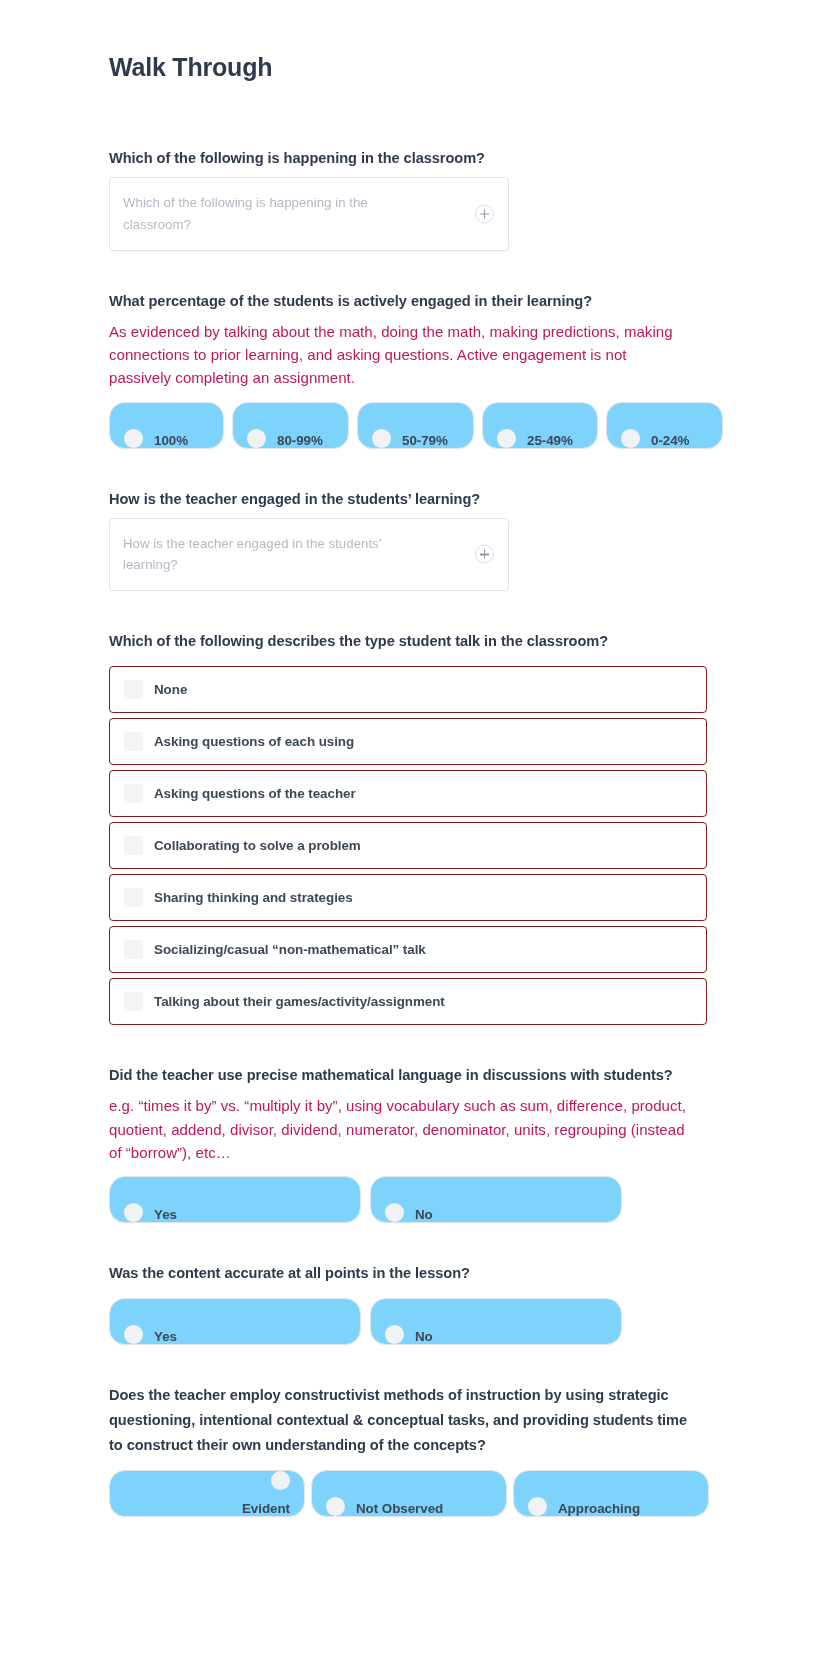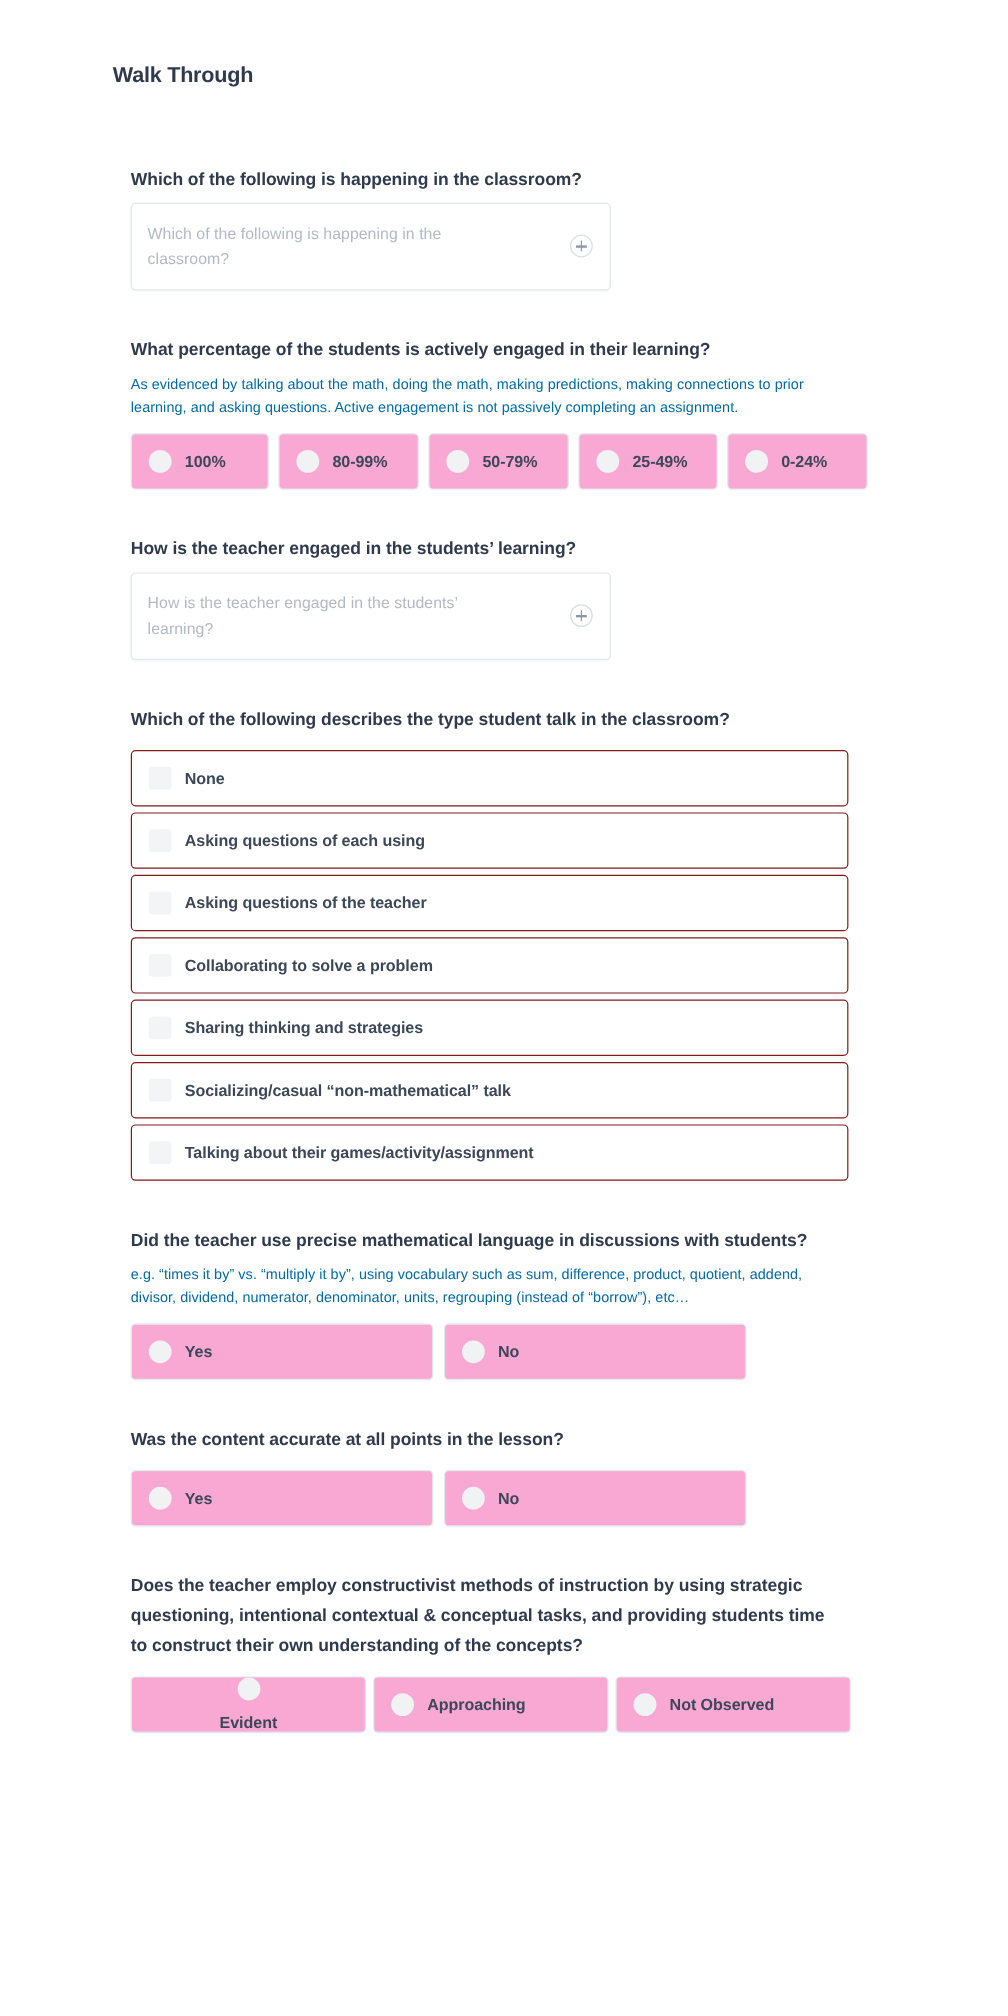--- a/index.html
+++ b/index.html
@@ -22,11 +22,11 @@
     padding: 52px 150px 0 93px;
   }
   .page-title {
-    font-size: 18px;
+    font-size: 25px;
     font-weight: bold;
     letter-spacing: -0.2px;
     color: #2f3b4d;
-    margin: 0 0 64px 1px;
+    margin: 0 0 64px 16px;
     line-height: 1.2;
   }
 

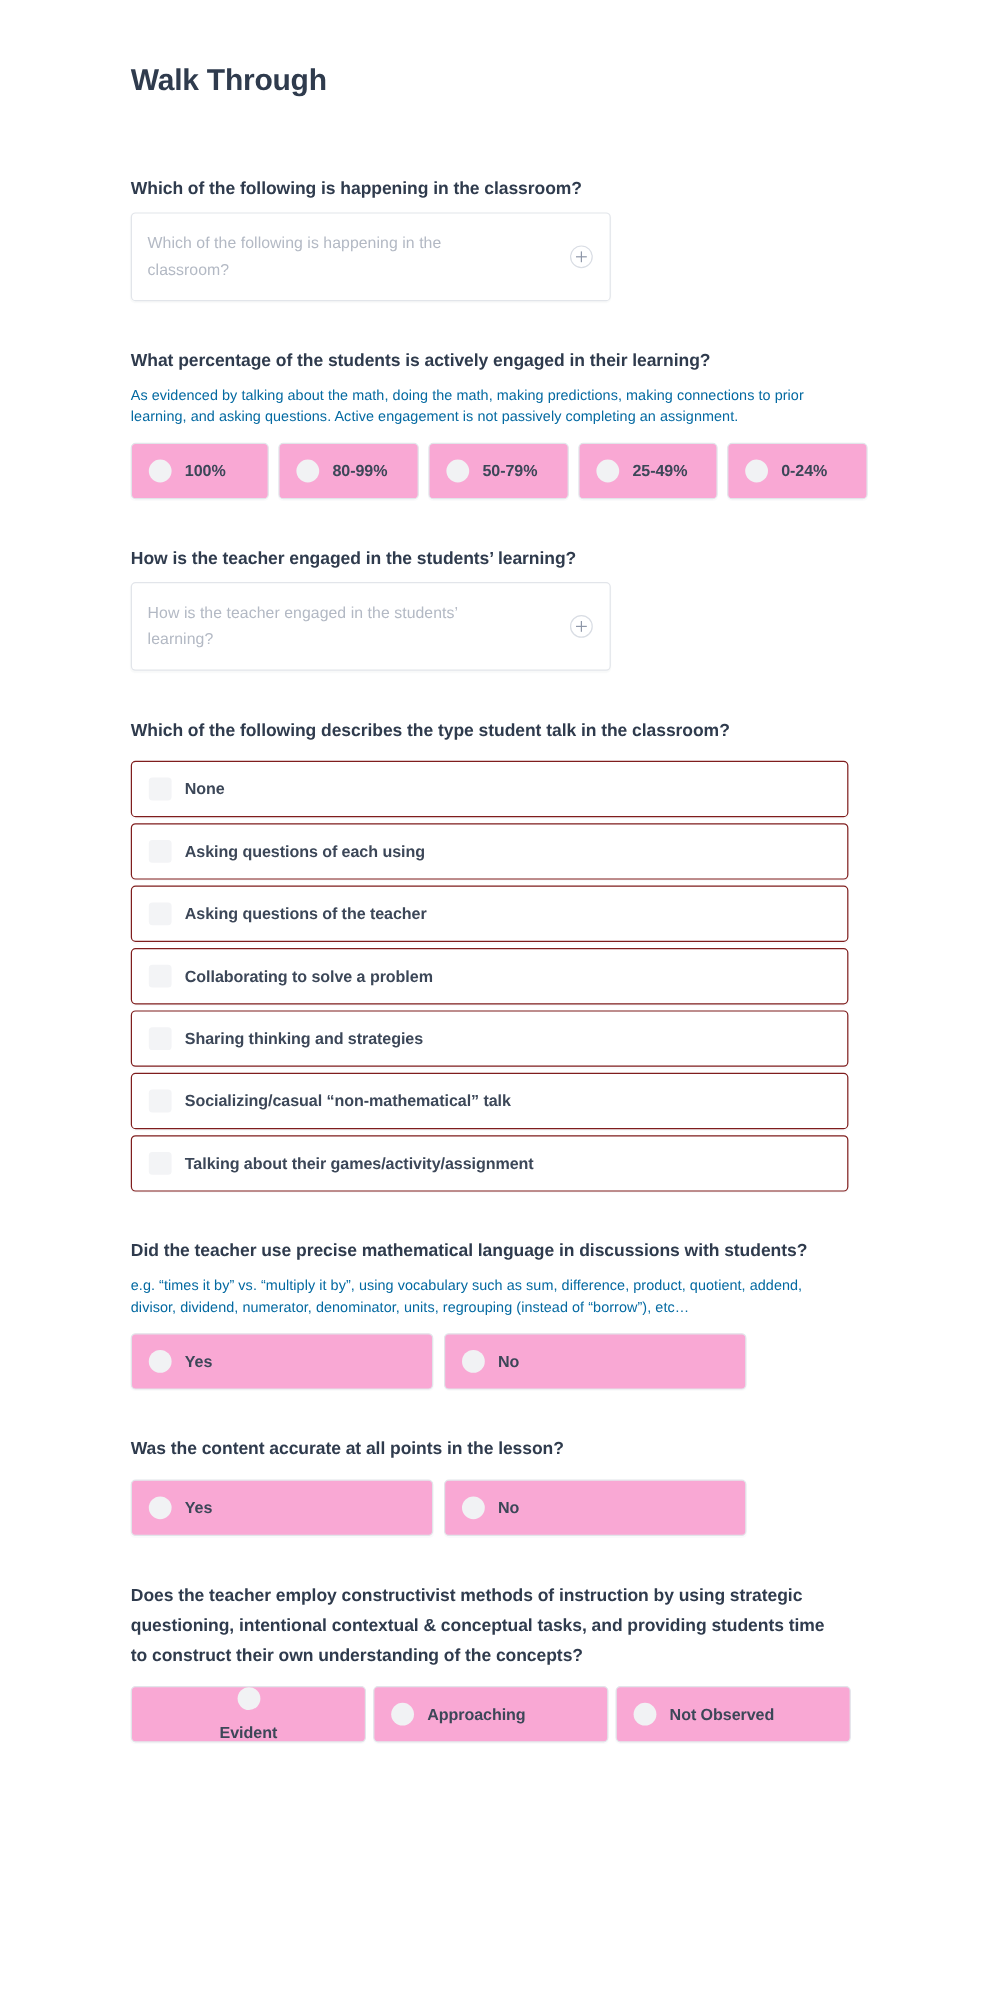--- a/index.html
+++ b/index.html
@@ -41,9 +41,9 @@
     margin: 0 0 6px 0;
   }
   .q-help {
-    font-size: 12px;
+    font-size: 15px;
     font-weight: normal;
-    color: #0369a1;
+    color: #be185d;
     line-height: 1.55;
     margin: 0 0 12px 0;
     letter-spacing: 0.05px;

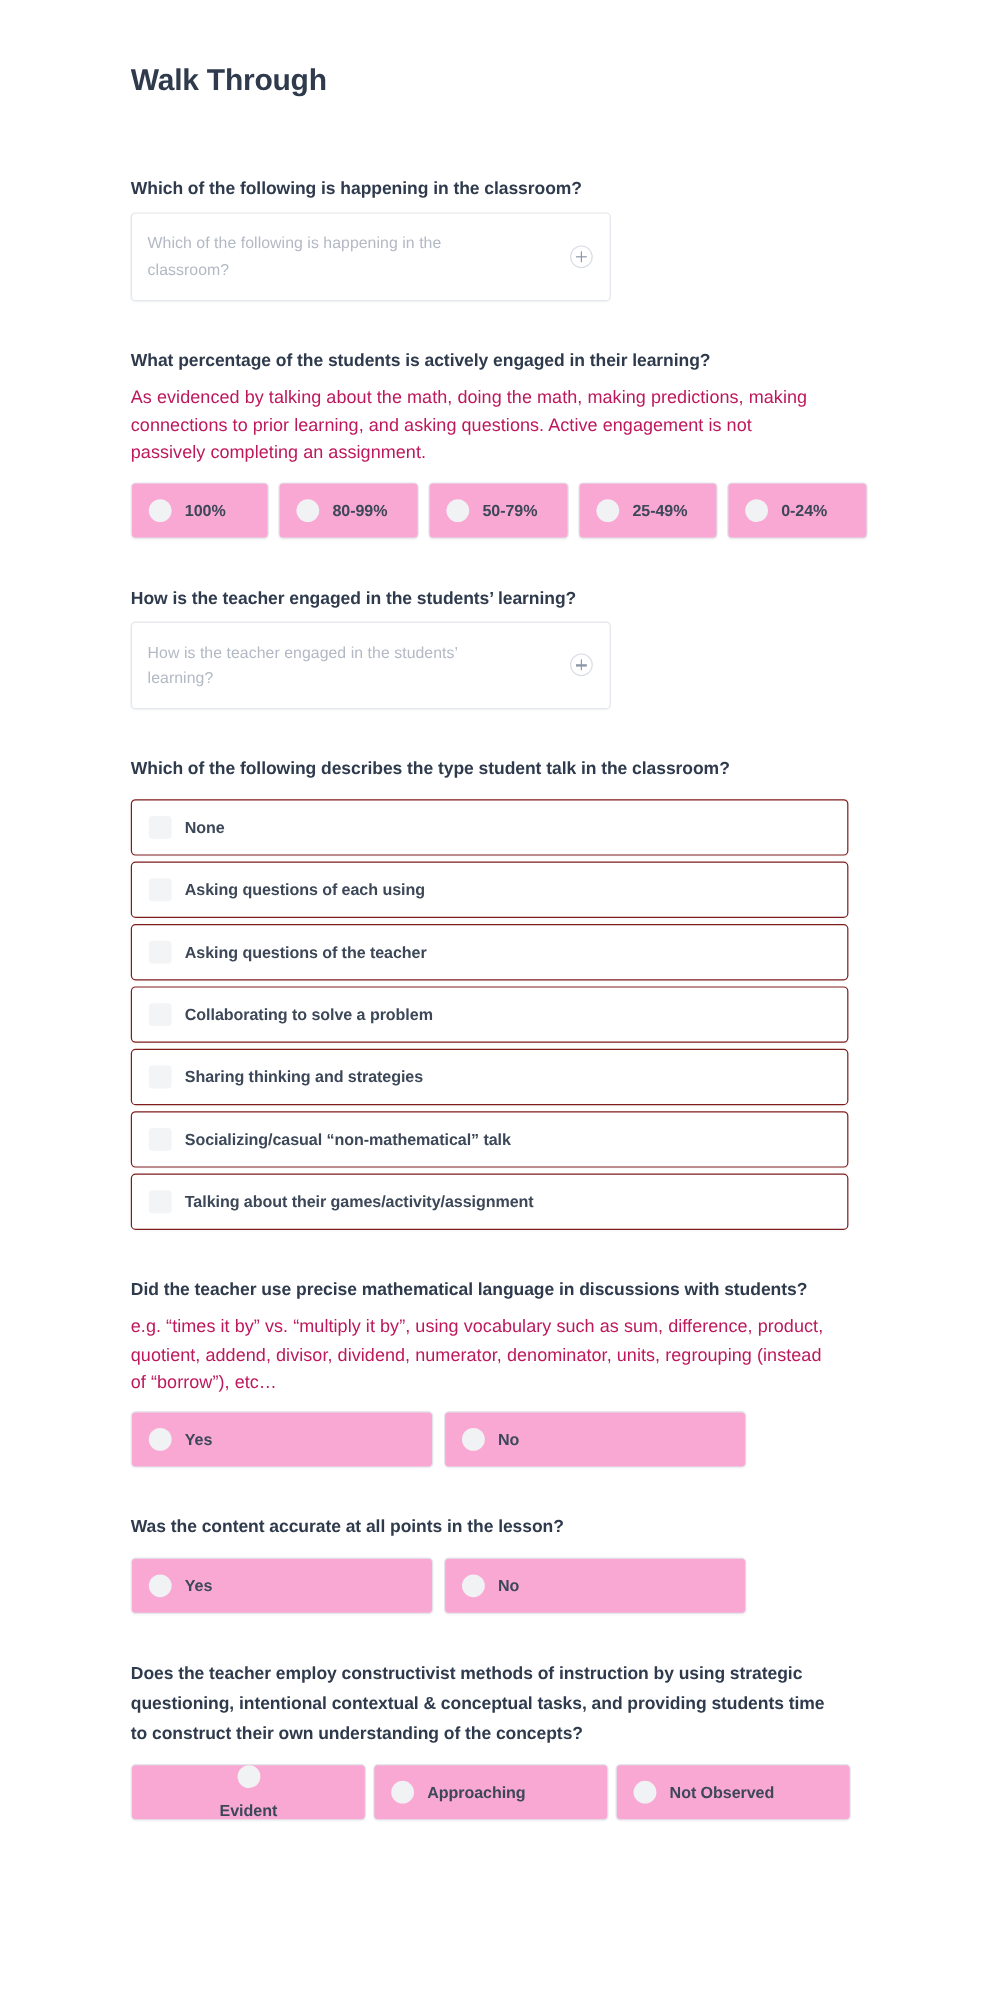--- a/index.html
+++ b/index.html
@@ -99,10 +99,10 @@
   }
   .opt {
     border: 1px solid #e2e5ea;
-    border-radius: 4px;
-    background: #f9a8d4;
+    border-radius: 16px;
+    background: #7dd3fc;
     display: flex;
-    align-items: center;
+    align-items: flex-end;
     gap: 11px;
     padding: 0 14px;
     height: 47px;

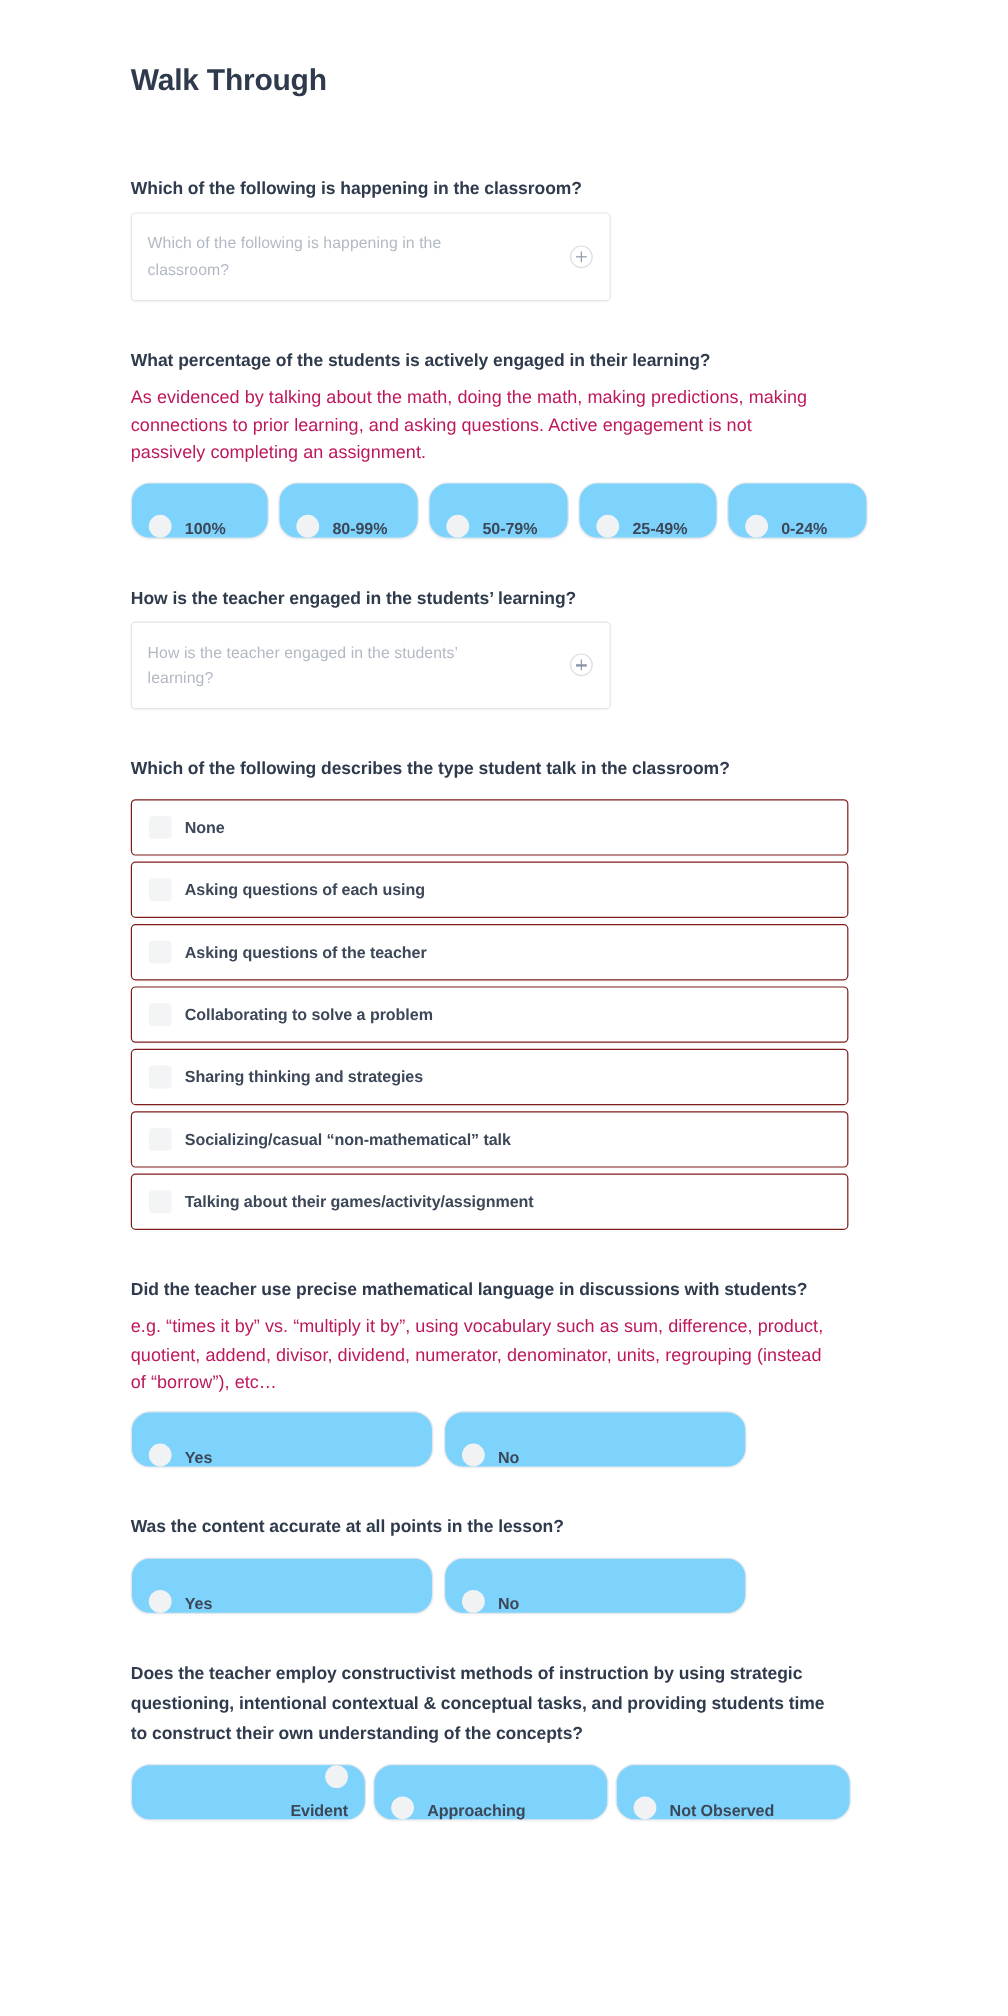--- a/index.html
+++ b/index.html
@@ -293,14 +293,14 @@
         <span class="radio"></span>
         <span class="opt-label">Evident</span>
       </div>
+      <div class="opt opt-3">
+        <span class="radio"></span>
+        <span class="opt-label">Not Observed</span>
+      </div>
       <div class="opt opt-2">
         <span class="radio"></span>
         <span class="opt-label">Approaching</span>
       </div>
-      <div class="opt opt-3">
-        <span class="radio"></span>
-        <span class="opt-label">Not Observed</span>
-      </div>
     </div>
   </section>
 

